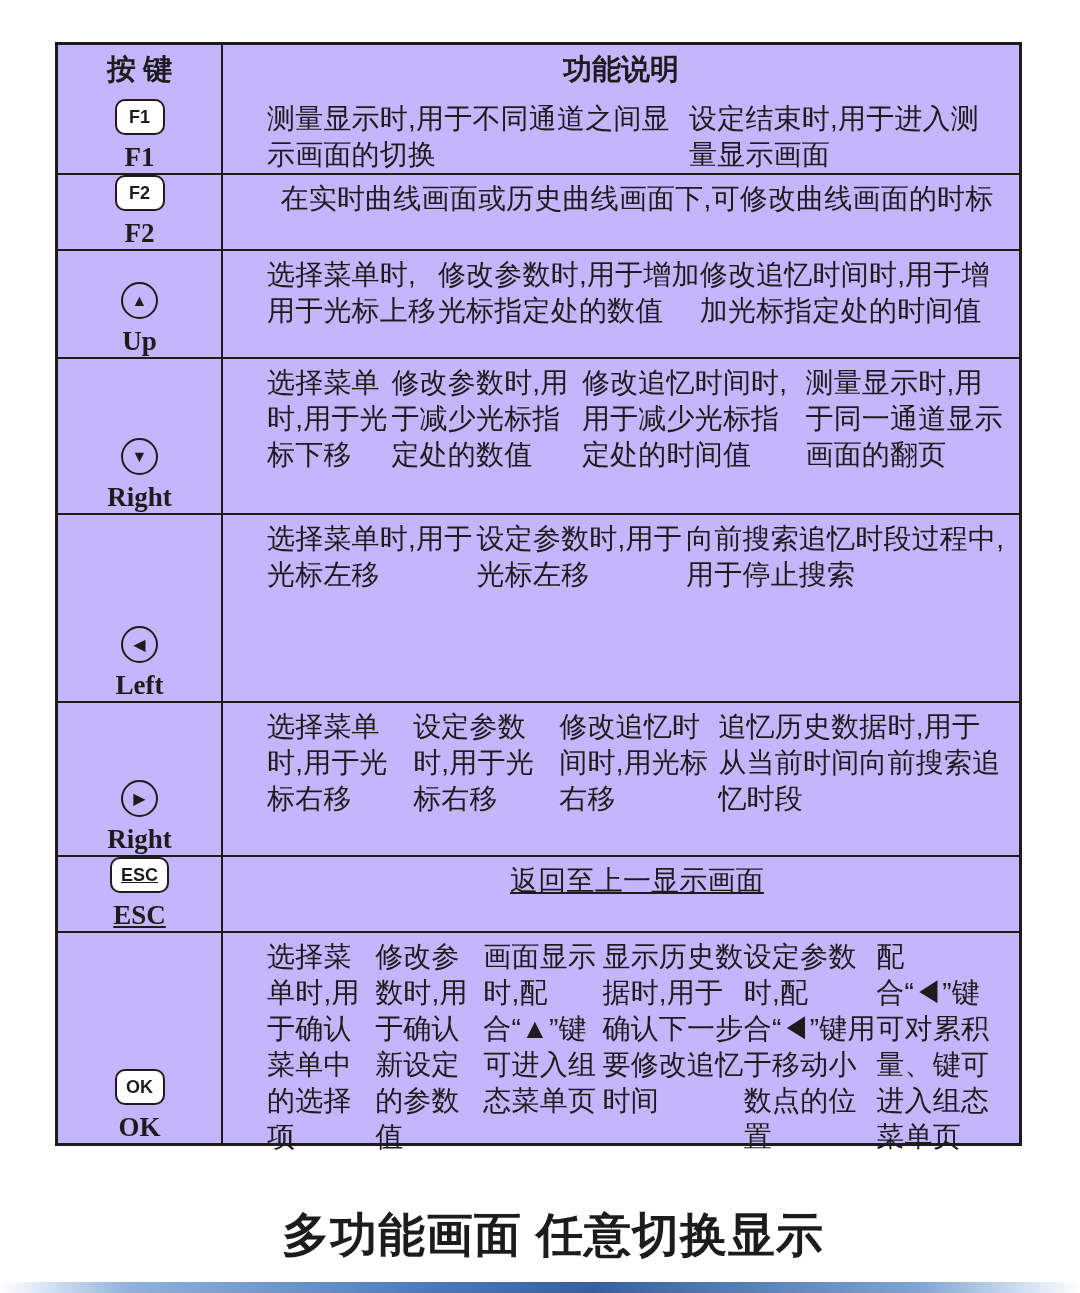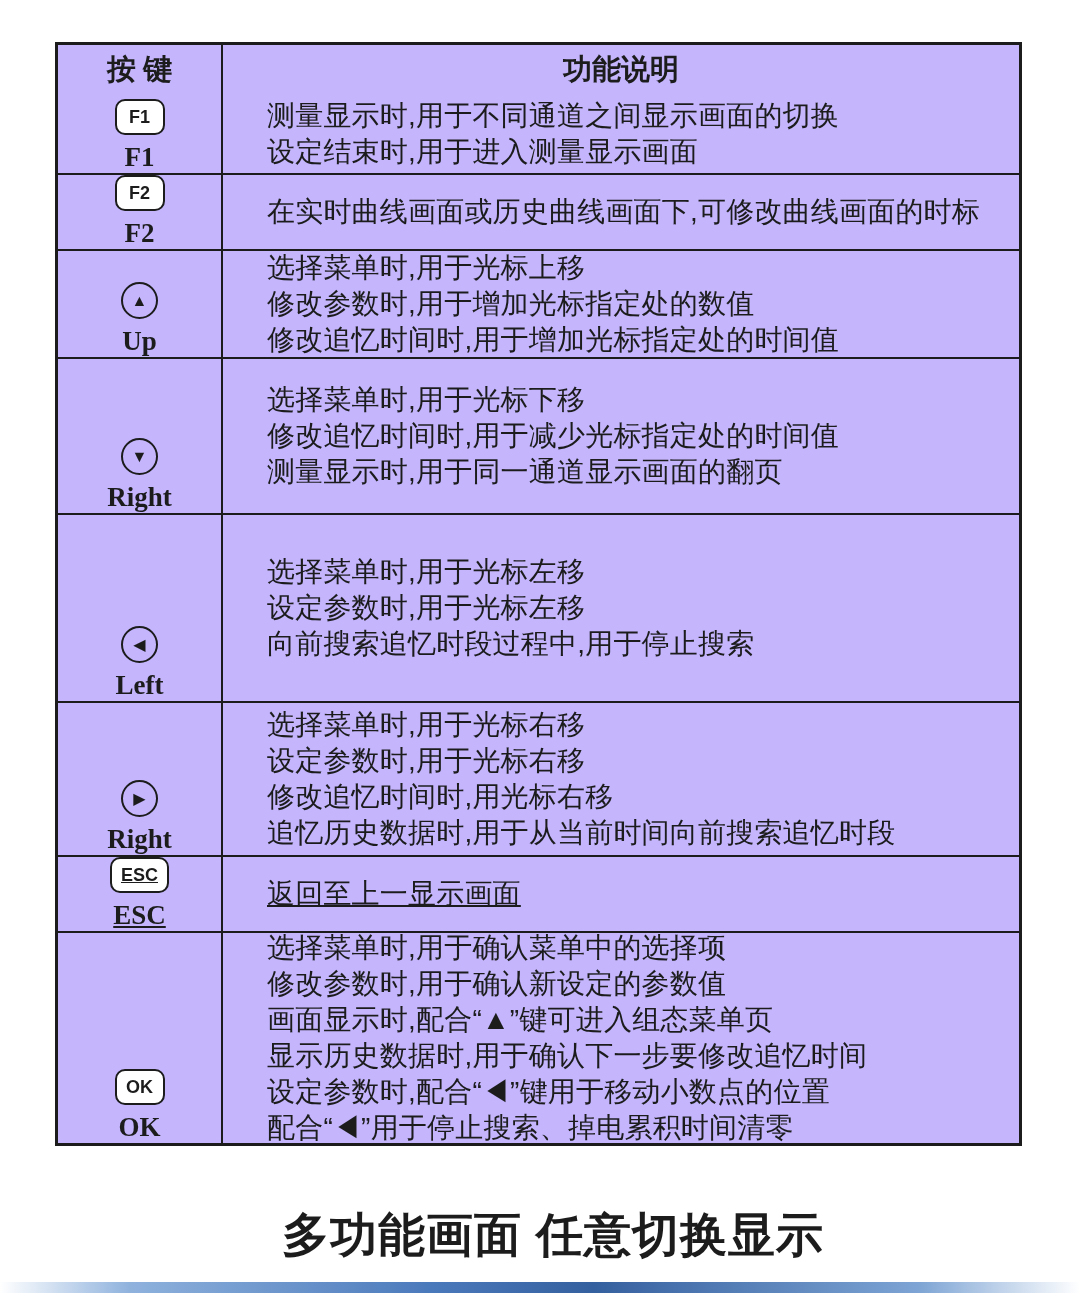--- a/index.html
+++ b/index.html
@@ -25,7 +25,7 @@
     gap:7px;
   }
   .desc-cell {
-    flex:1; display:flex; flex-direction:column; justify-content:center;
+    flex:1; display:flex; flex-direction:row; justify-content:center;
     padding:6px 12px 6px 44px; box-sizing:border-box;
   }
   .line { font-size:28px; line-height:36px; letter-spacing:0.2px; }

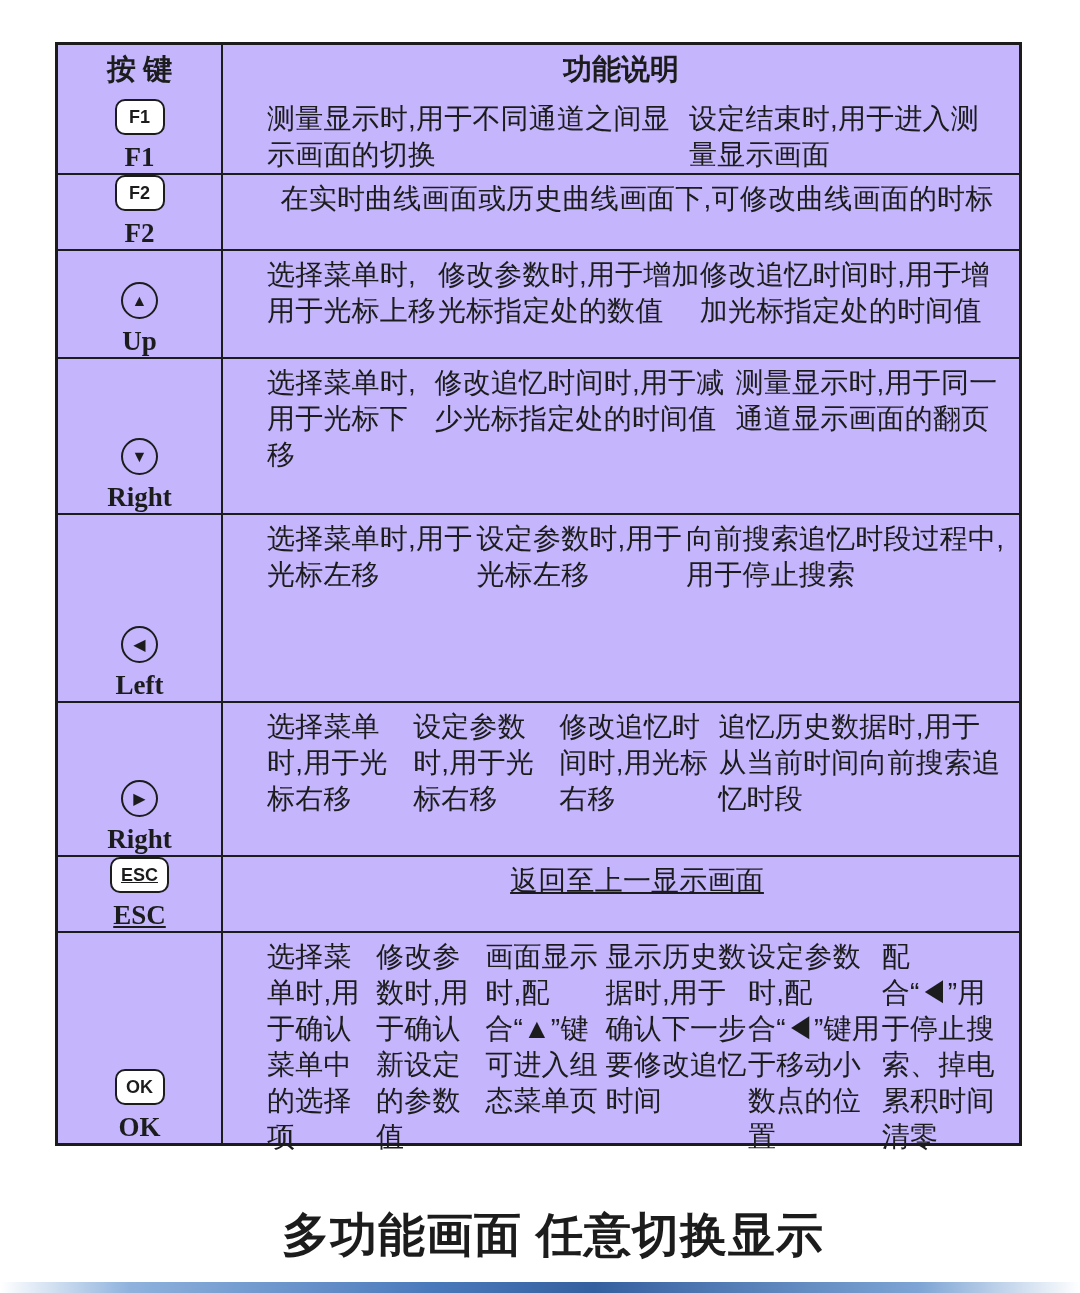--- a/index.html
+++ b/index.html
@@ -114,6 +114,7 @@
     </div>
     <div class="desc-cell">
           <div class="line">选择菜单时,用于光标下移</div>
+          <div class="line">修改参数时,用于减少光标指定处的数值</div>
           <div class="line">修改追忆时间时,用于减少光标指定处的时间值</div>
           <div class="line">测量显示时,用于同一通道显示画面的翻页</div>
         </div>

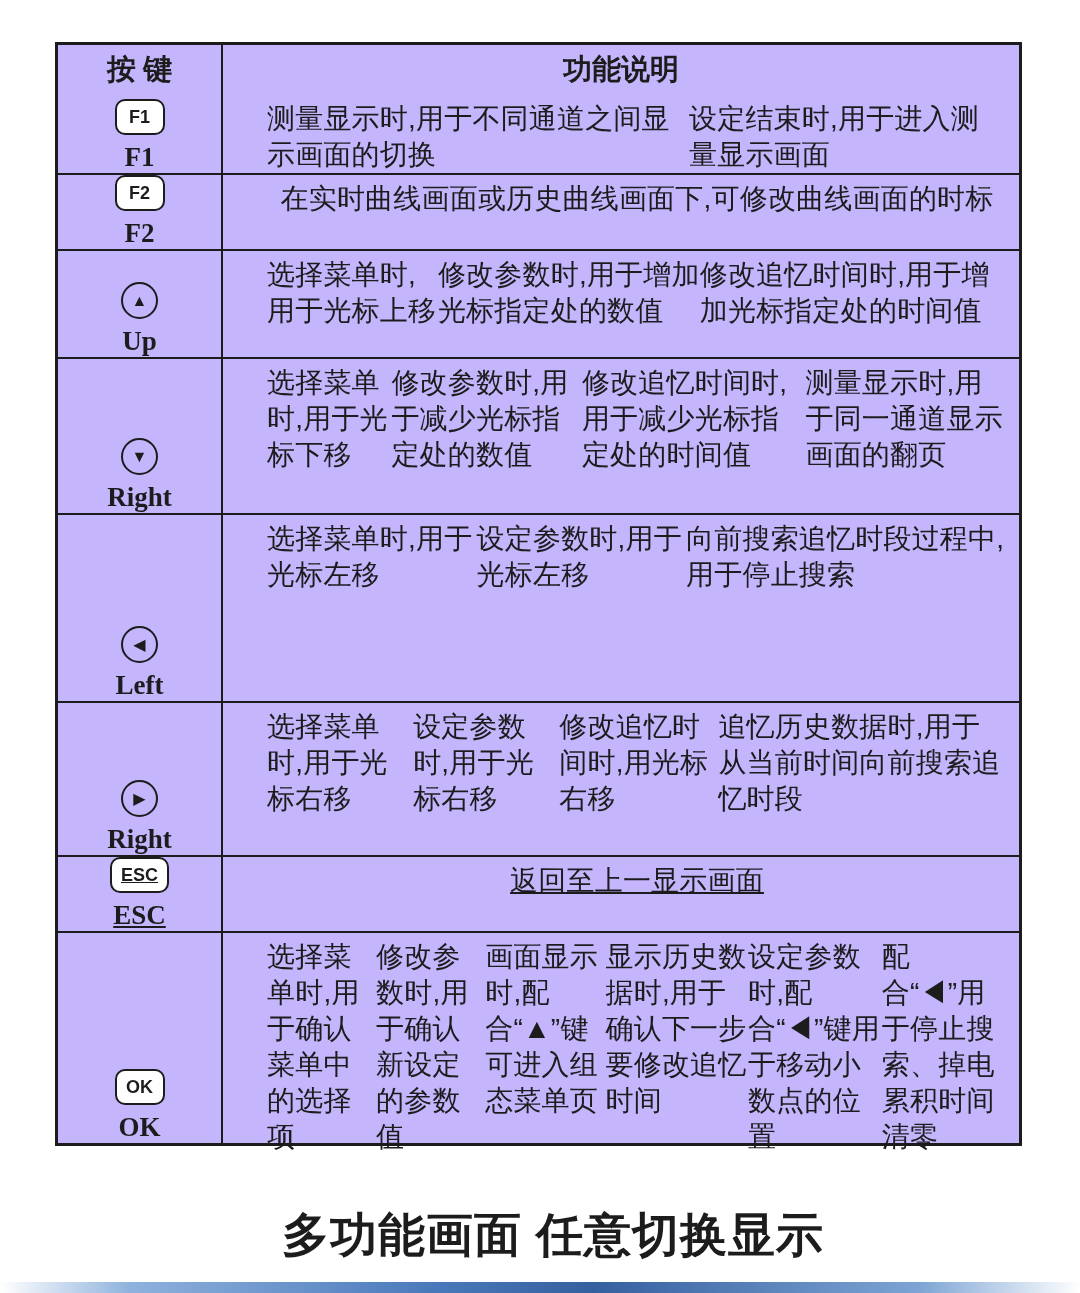--- a/index.html
+++ b/index.html
@@ -162,7 +162,7 @@
           <div class="line">画面显示时,配合“▲”键可进入组态菜单页</div>
           <div class="line">显示历史数据时,用于确认下一步要修改追忆时间</div>
           <div class="line">设定参数时,配合“◀”键用于移动小数点的位置</div>
-          <div class="line">配合“◀”用于停止搜索、掉电累积时间清零</div>
+          <div class="line">配合“◀”键可对累积量、键可进入组态菜单页</div>
         </div>
   </div>
     </div>

